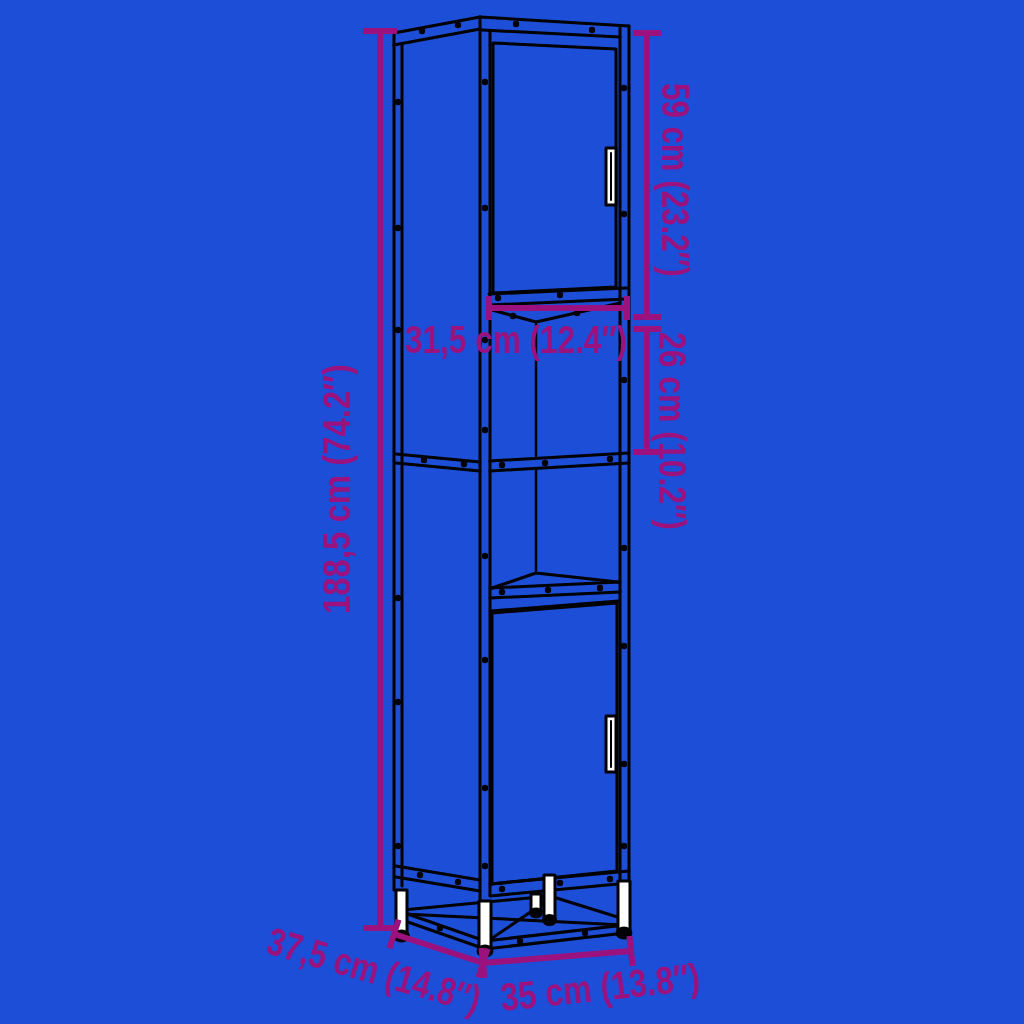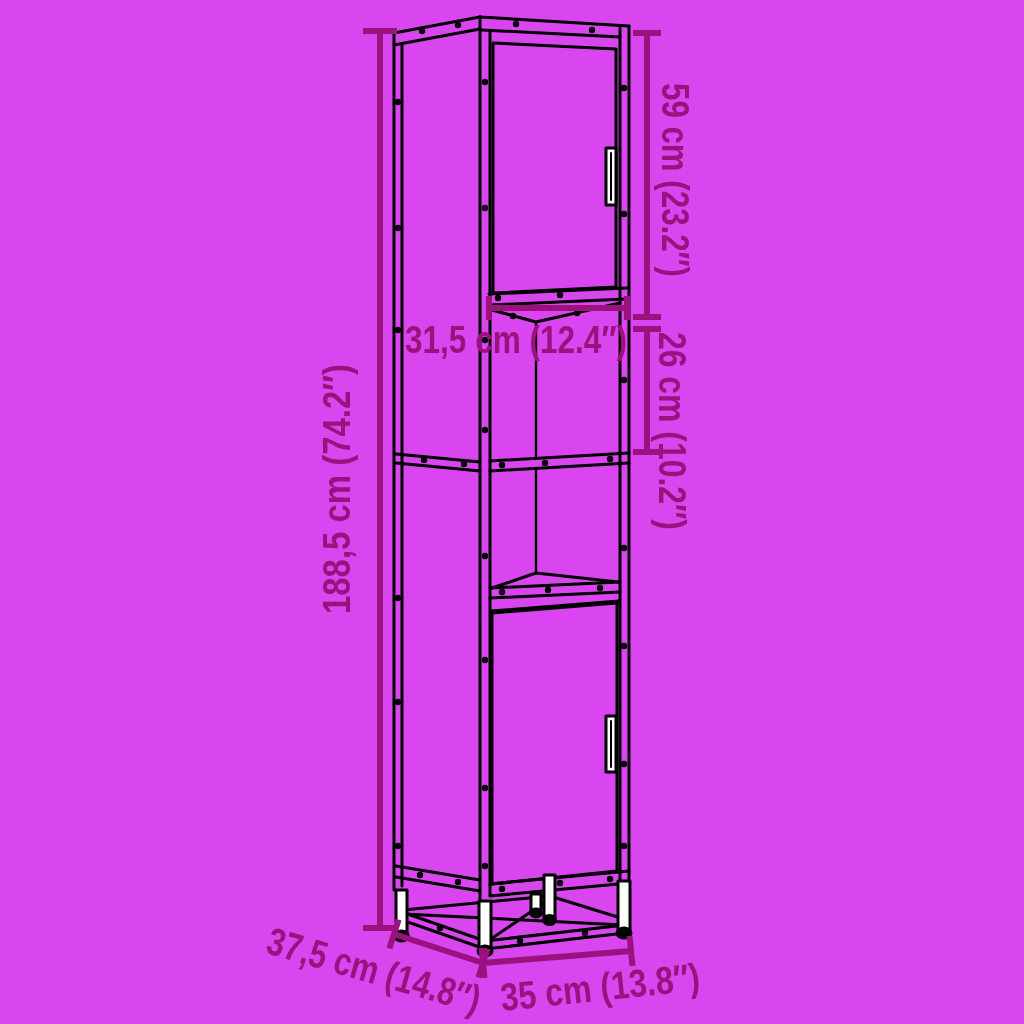--- a/index.html
+++ b/index.html
@@ -11,7 +11,7 @@
     position: relative;
     width: 1024px;
     height: 1024px;
-    background: #d946ef;
+    background: #1d4ed8;
     overflow: hidden;
     font-family: "Liberation Sans", sans-serif;
   }

